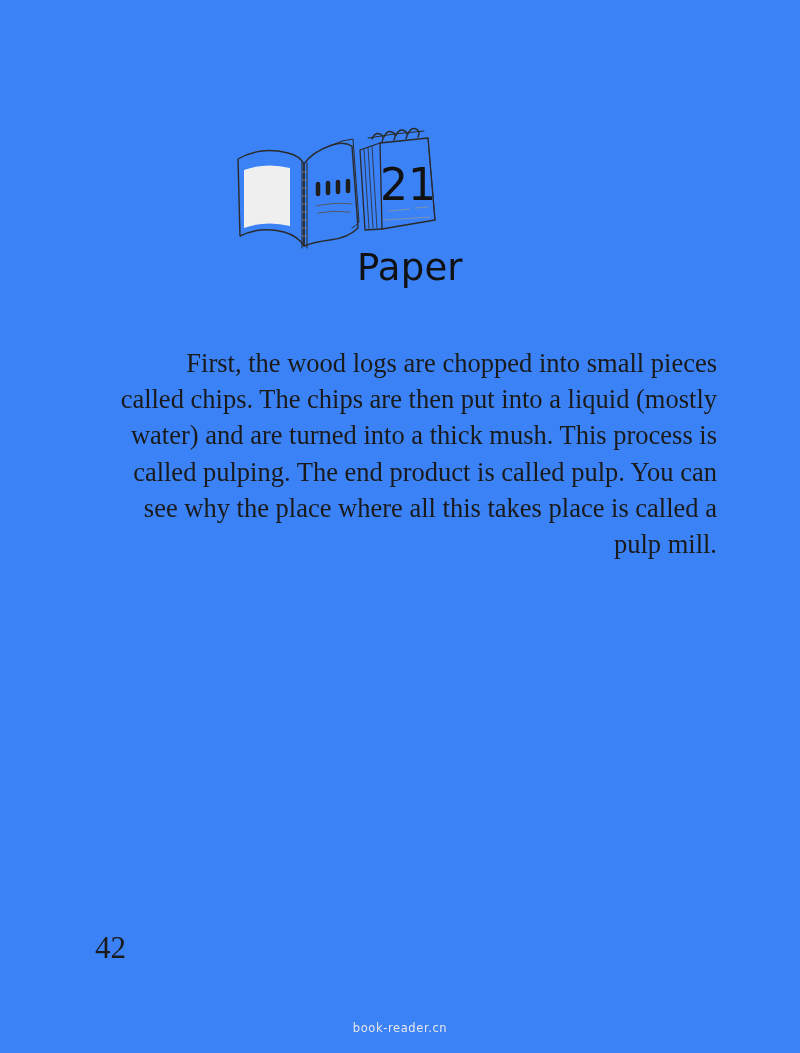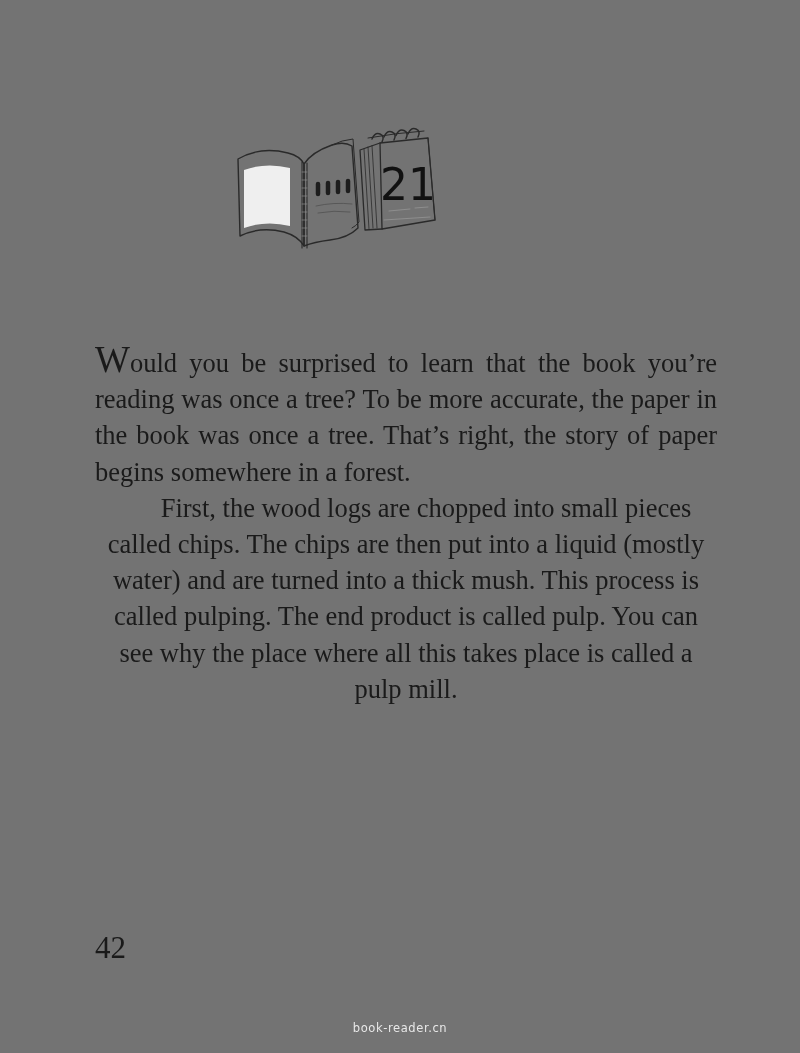--- a/index.html
+++ b/index.html
@@ -11,7 +11,7 @@
     position: relative;
     width: 800px;
     height: 1053px;
-    background: #737373;
+    background: #3b82f6;
     overflow: hidden;
     box-sizing: border-box;
   }

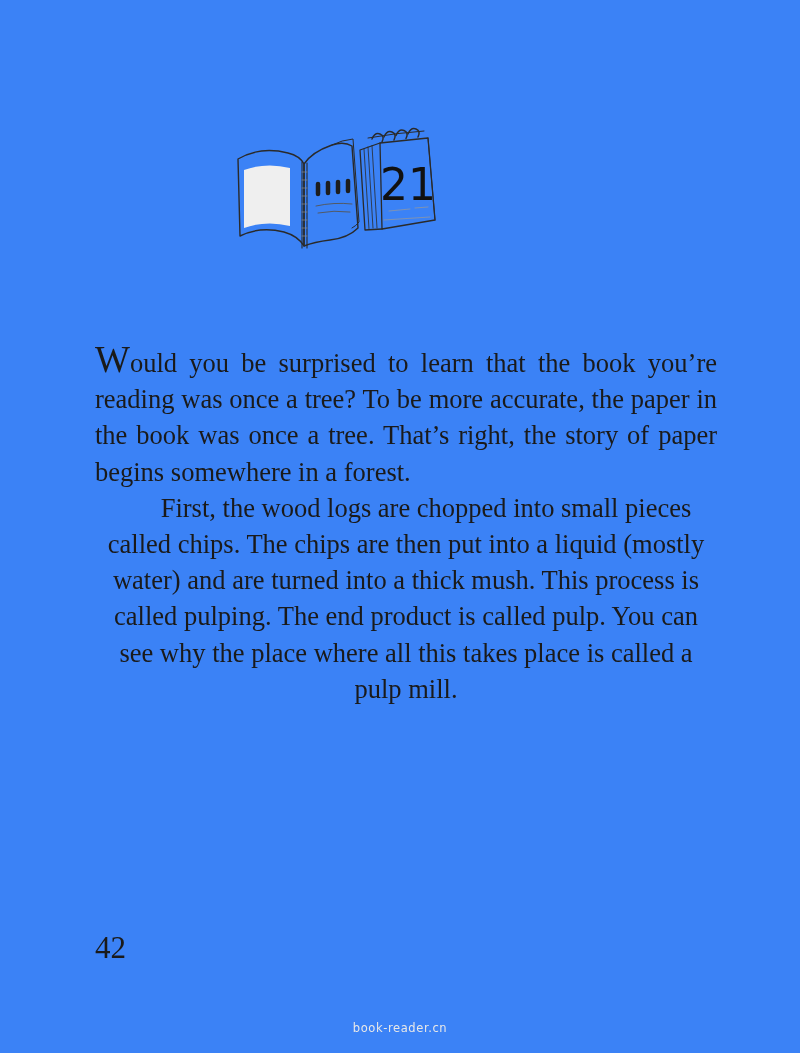--- a/index.html
+++ b/index.html
@@ -164,6 +164,7 @@
       </svg>
     </div>
 
+    <div class="chapter-title">Paper</div>
   </div>
 
   <div class="body-text">

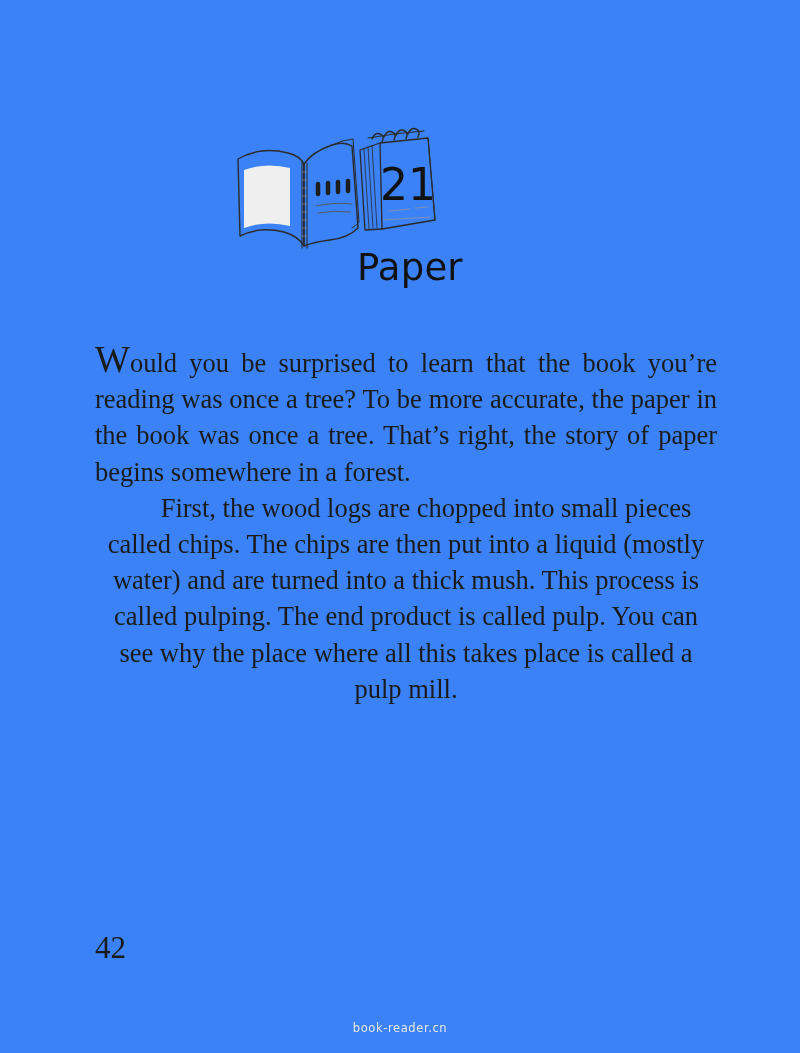--- a/index.html
+++ b/index.html
@@ -168,7 +168,6 @@
   </div>
 
   <div class="body-text">
-    <p class="first"><span class="initial-cap">W</span><span>ould you be surprised to learn that the book you’re reading was once a tree? To be more accurate, the paper in the book was once a tree. That’s right, the story of paper begins somewhere in a forest.</span></p>
     <p>First, the wood logs are chopped into small pieces called chips. The chips are then put into a liquid (mostly water) and are turned into a thick mush. This process is called pulping. The end product is called pulp. You can see why the place where all this takes place is called a pulp mill.</p>
   </div>
 

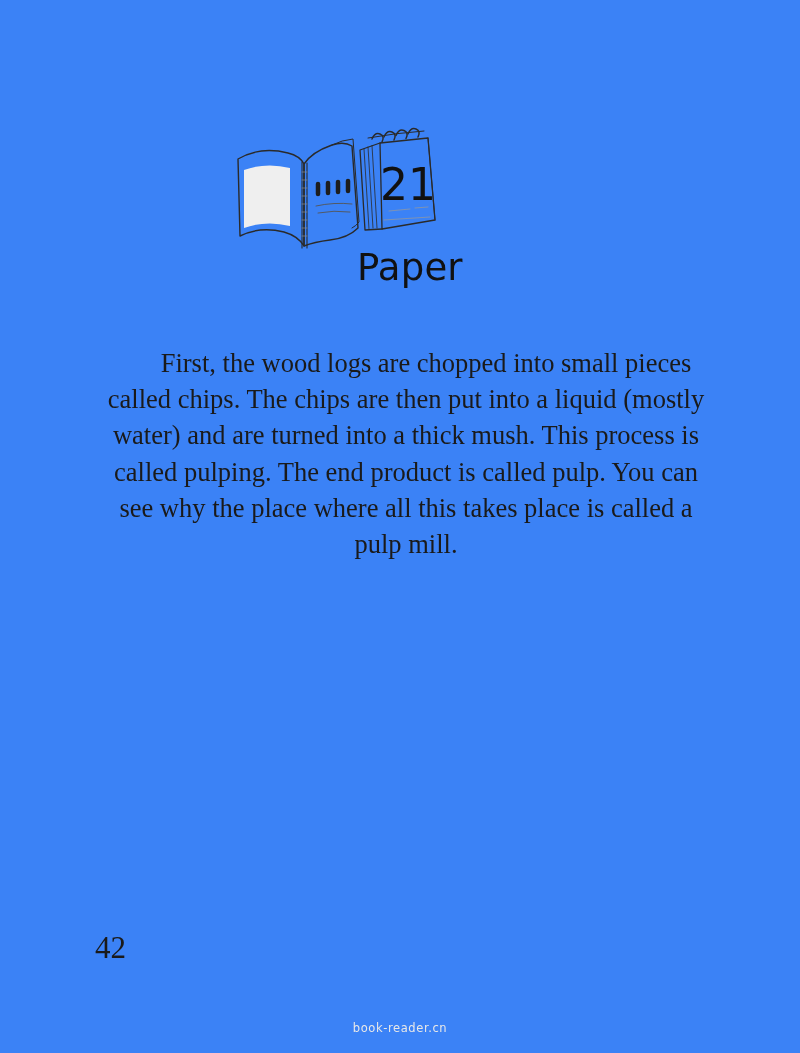--- a/index.html
+++ b/index.html
@@ -78,7 +78,7 @@
     text-indent: 0;
   }
   .body-text p:last-child {
-    text-align: center;
+    text-align: right;
   }
   .initial-cap {
     font-size: 37px;

